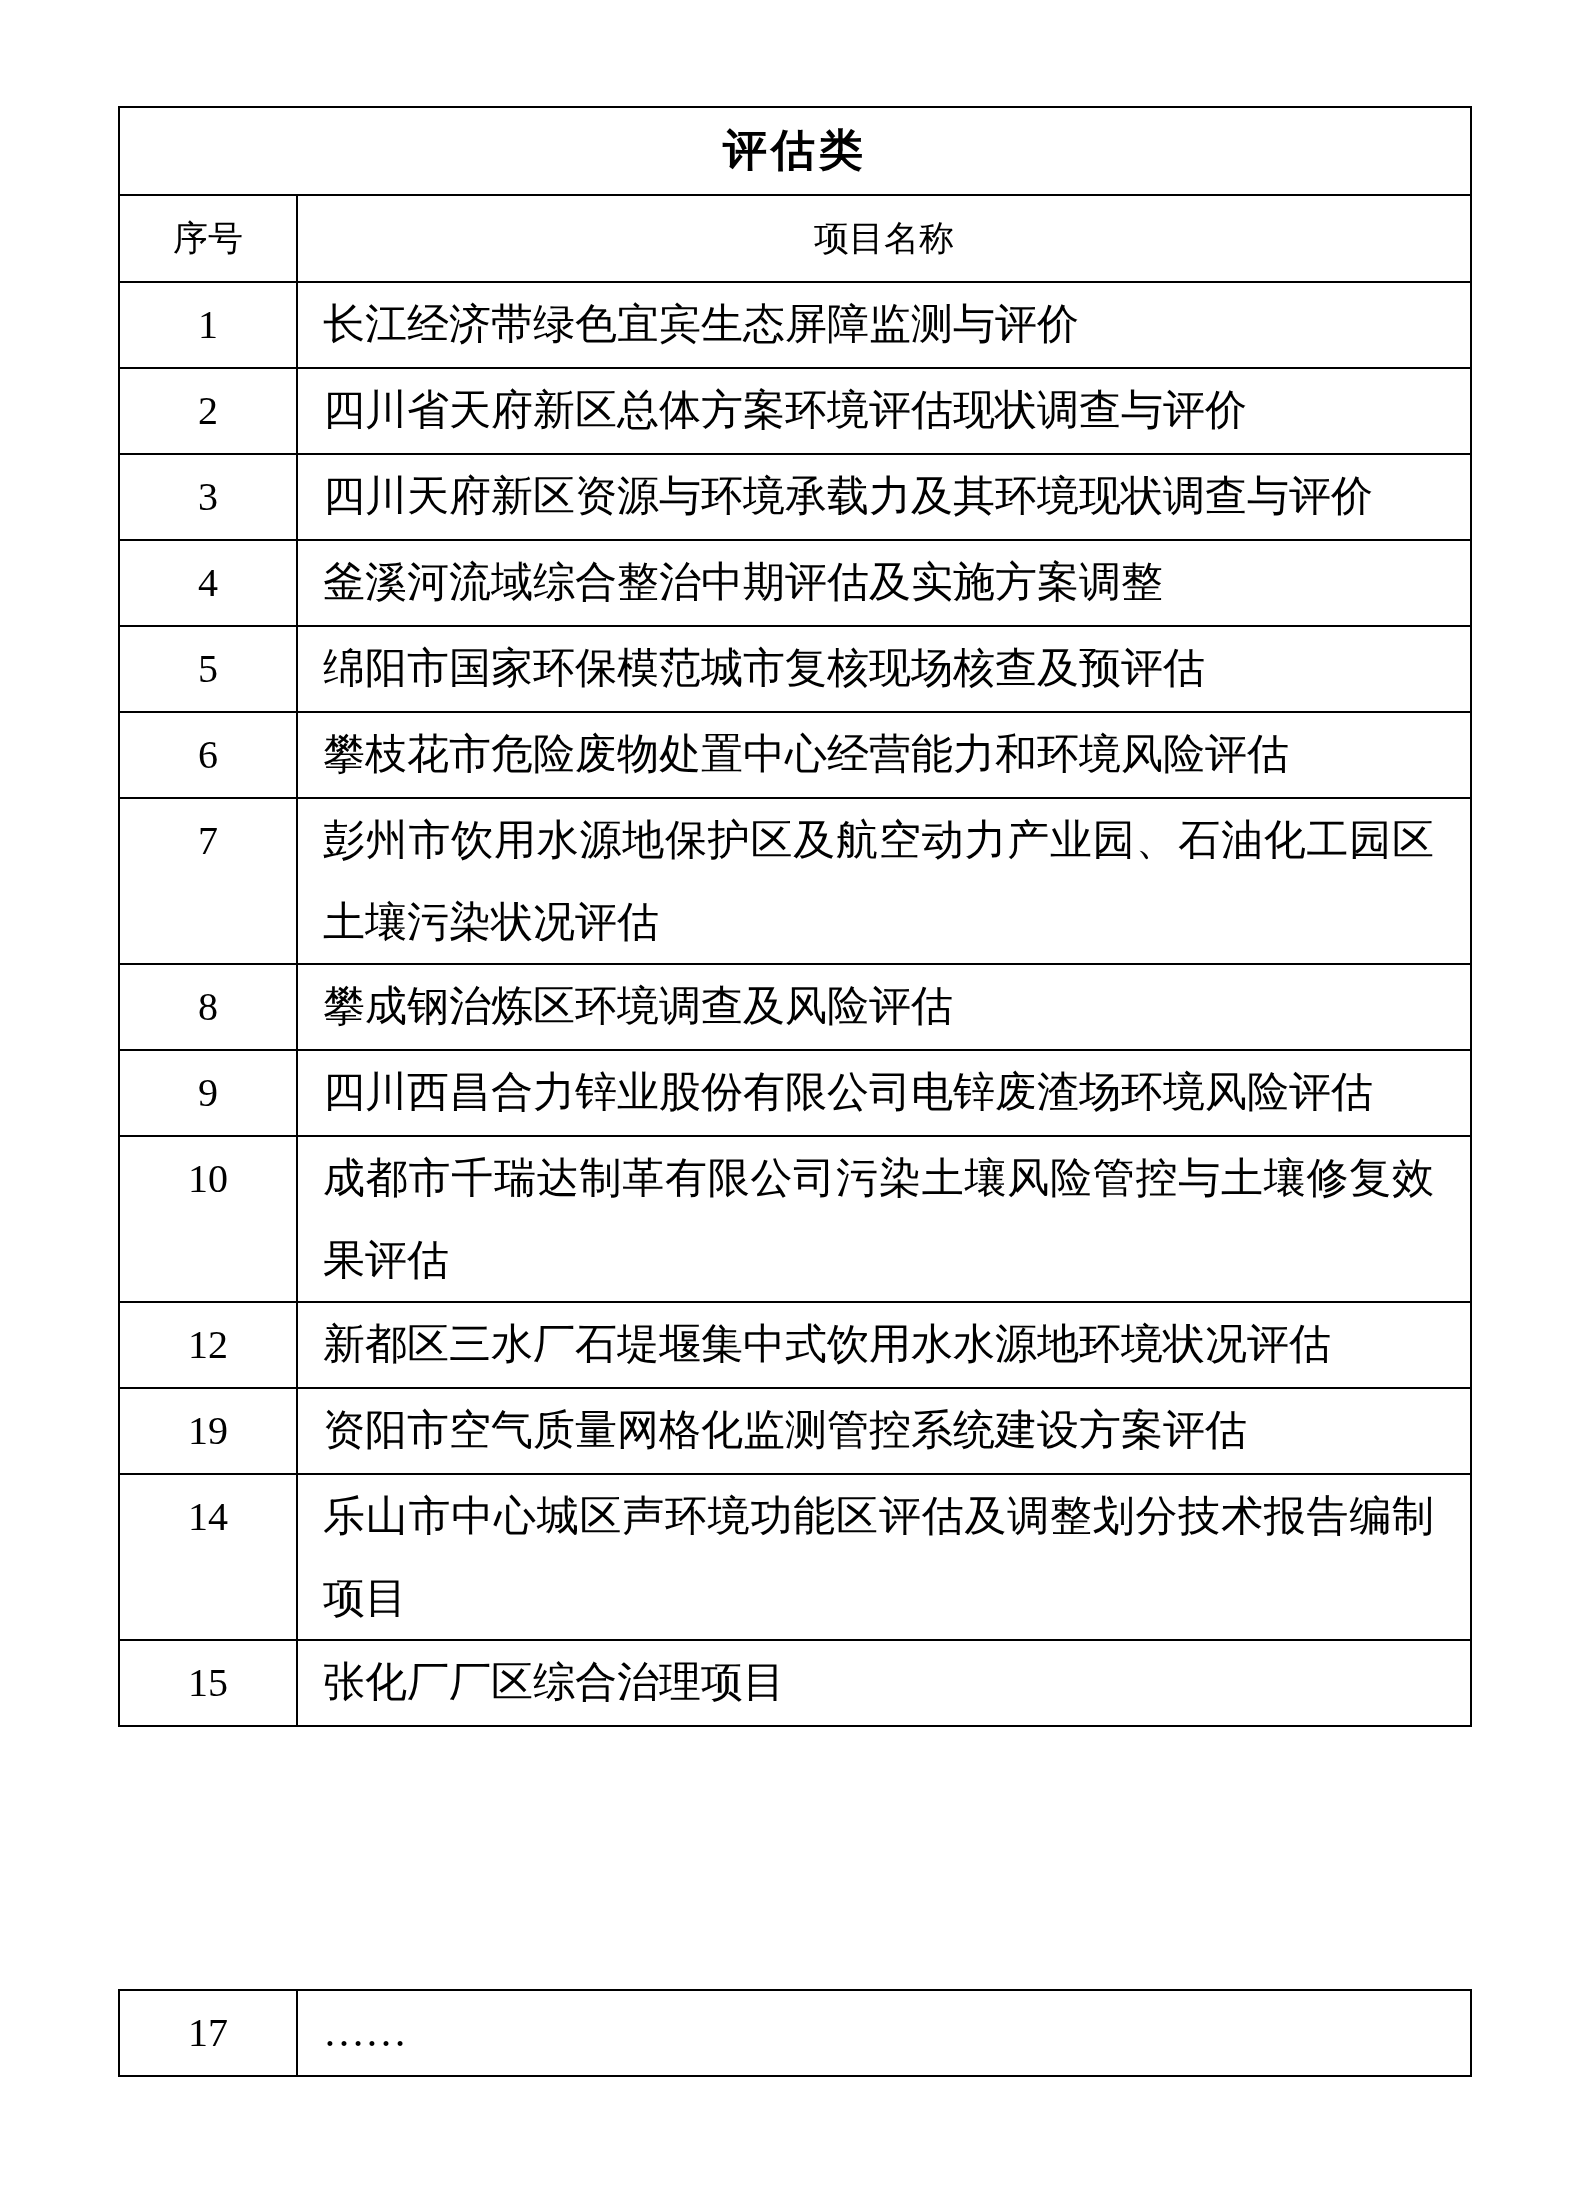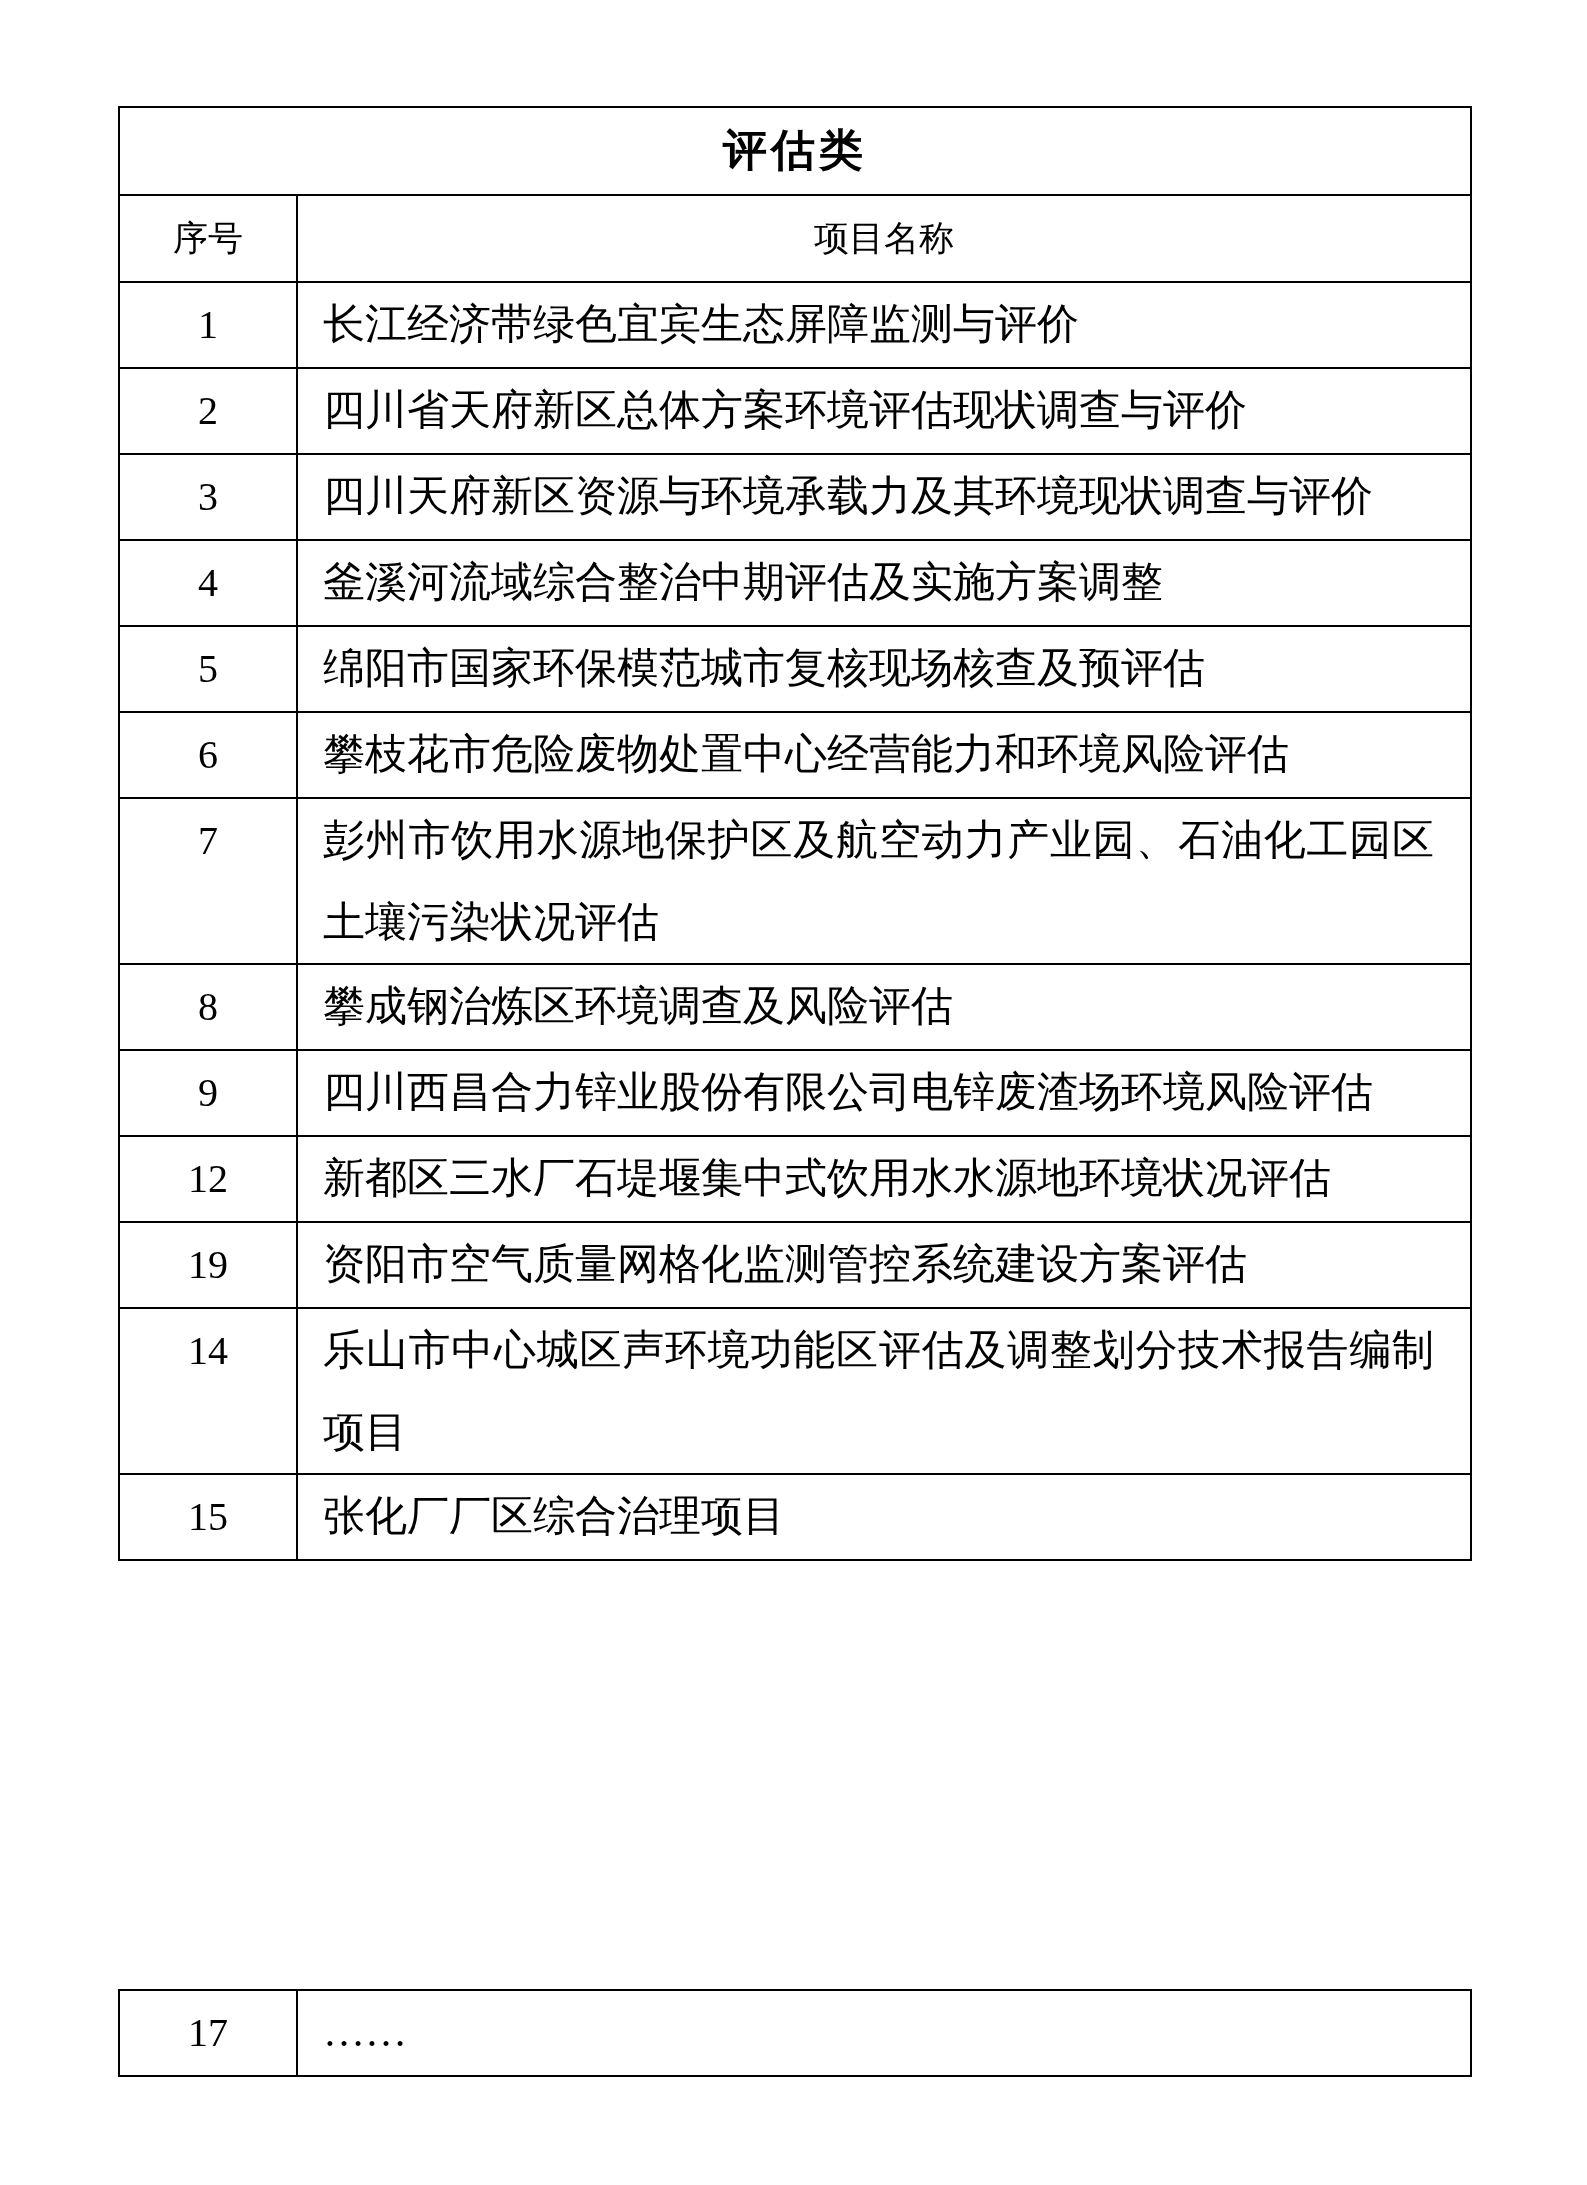--- a/index.html
+++ b/index.html
@@ -125,6 +125,10 @@
       <td class="nm">四川西昌合力锌业股份有限公司电锌废渣场环境风险评估</td>
     </tr>
 
+    <tr class="data-row">
+      <td class="idx">10</td>
+      <td class="nm">成都市千瑞达制革有限公司污染土壤风险管控与土壤修复效果评估</td>
+    </tr>
 
 
     <tr class="data-row">

